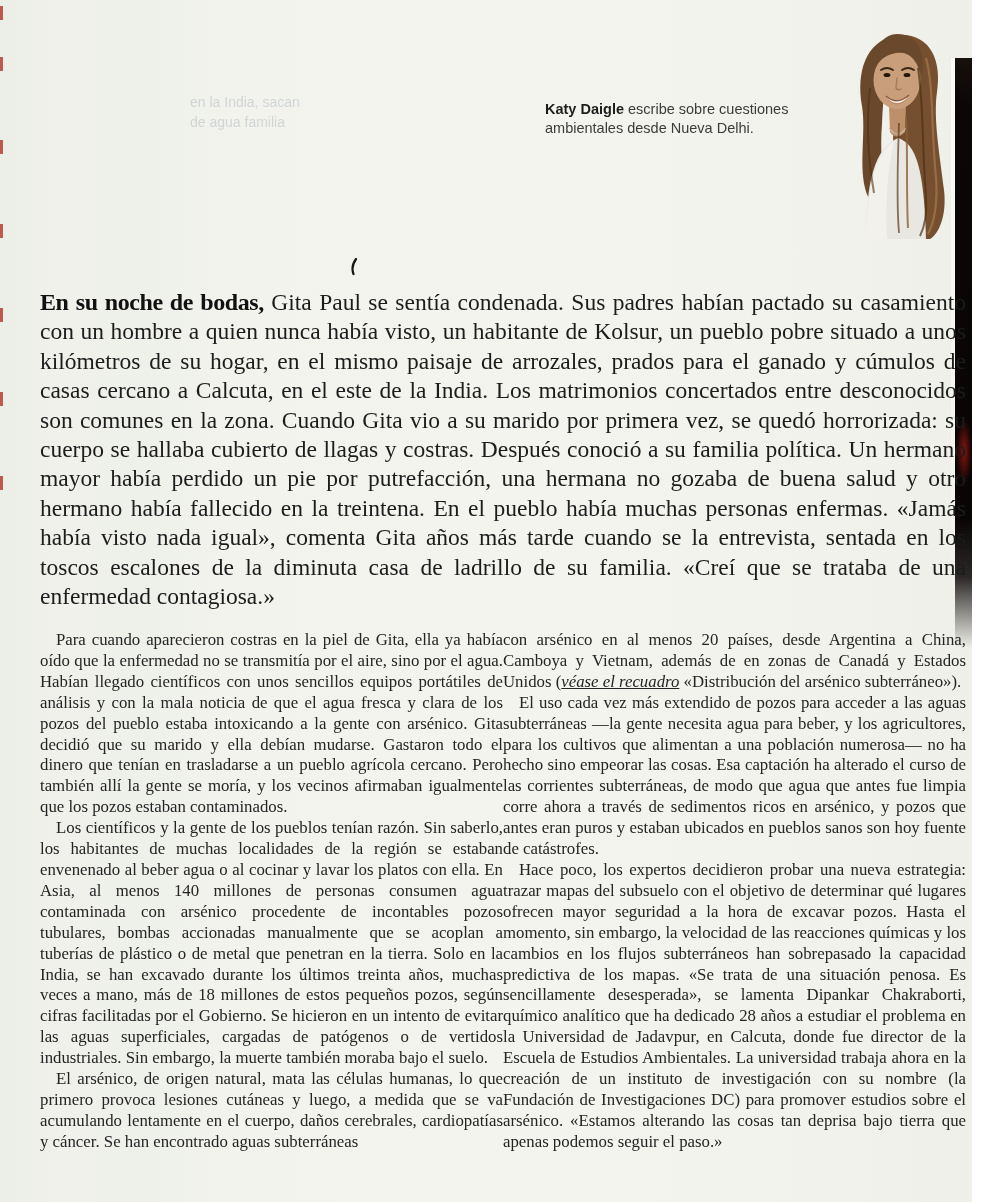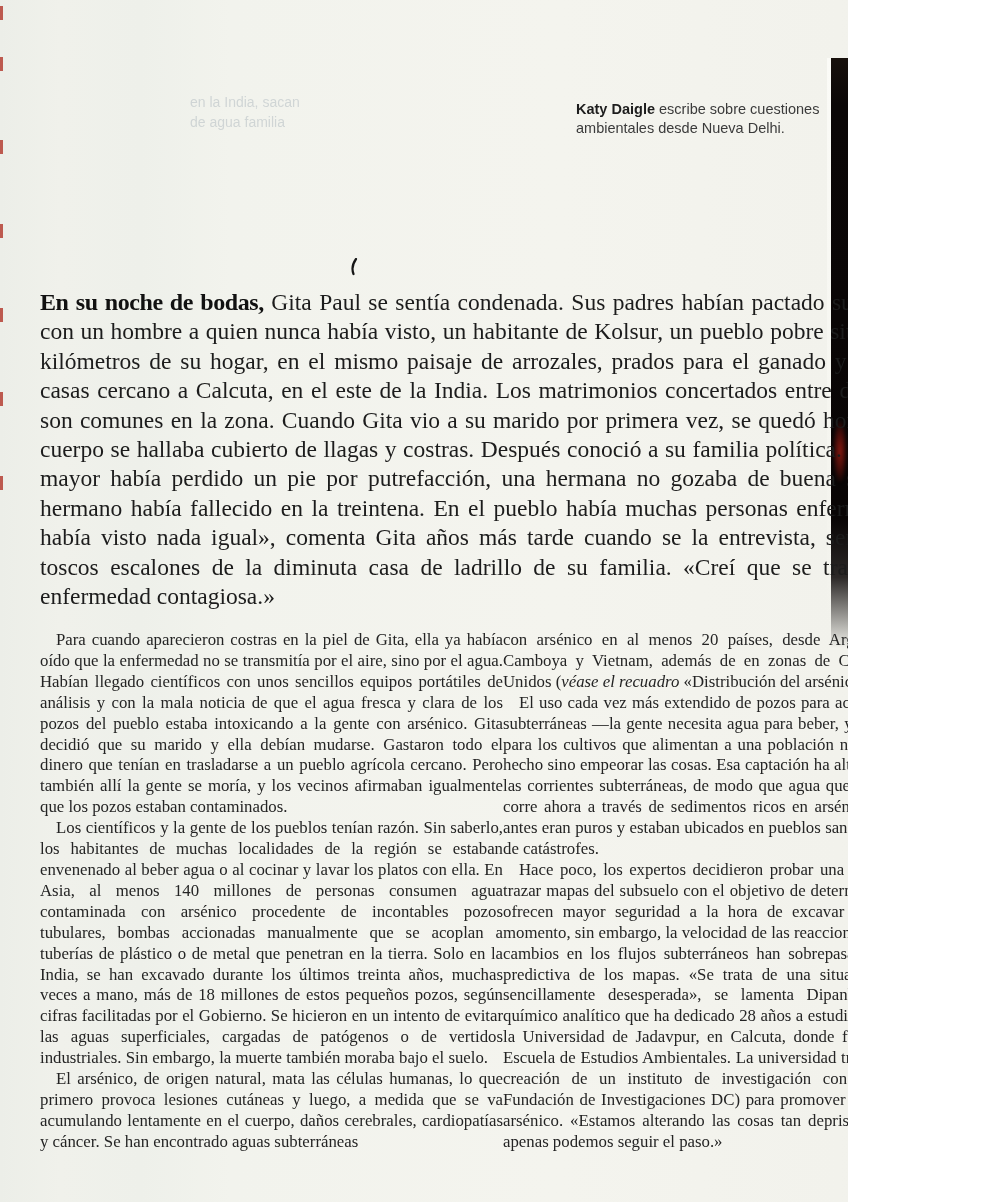--- a/index.html
+++ b/index.html
@@ -8,7 +8,7 @@
     font-family:"Liberation Serif","DejaVu Serif",serif;
   }
   .page{
-    position:relative;width:848px;height:1202px;overflow:hidden;
+    position:relative;width:972px;height:1202px;overflow:hidden;
     background:linear-gradient(90deg,#eceee8 0px,#f0f1eb 60px,#eef0ea 140px,#f2f3ed 230px,#f4f4ee 560px,#f2f2ec 840px,#efefe9 1000px);
   }
   

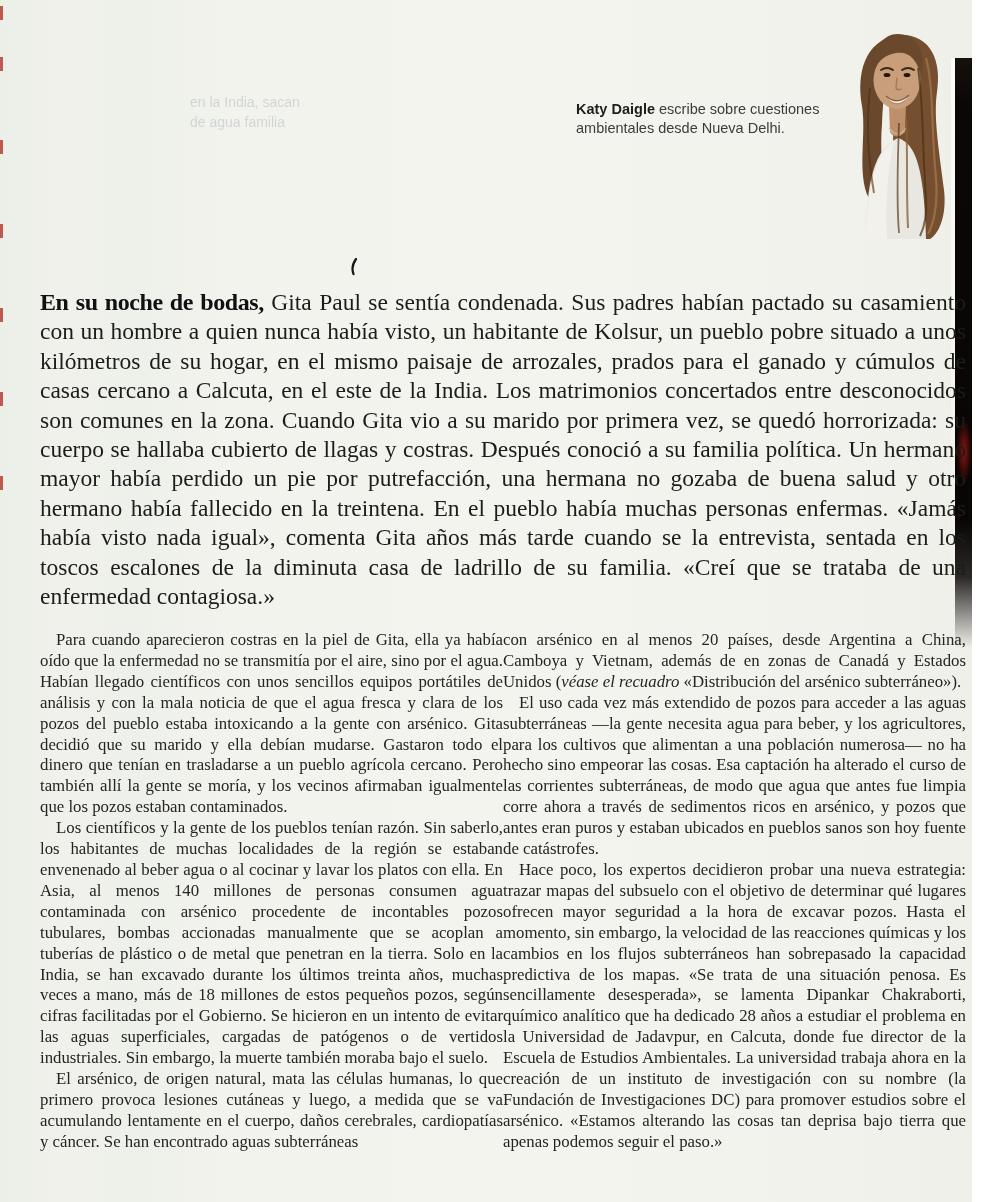--- a/index.html
+++ b/index.html
@@ -19,7 +19,7 @@
   }
   
   .byline{
-    position:absolute;left:576px;top:100px;width:295px;
+    position:absolute;left:545px;top:100px;width:295px;
     font-family:"Liberation Sans",sans-serif;font-size:14.5px;line-height:19px;
     color:#3b3b3b;margin:0;
   }

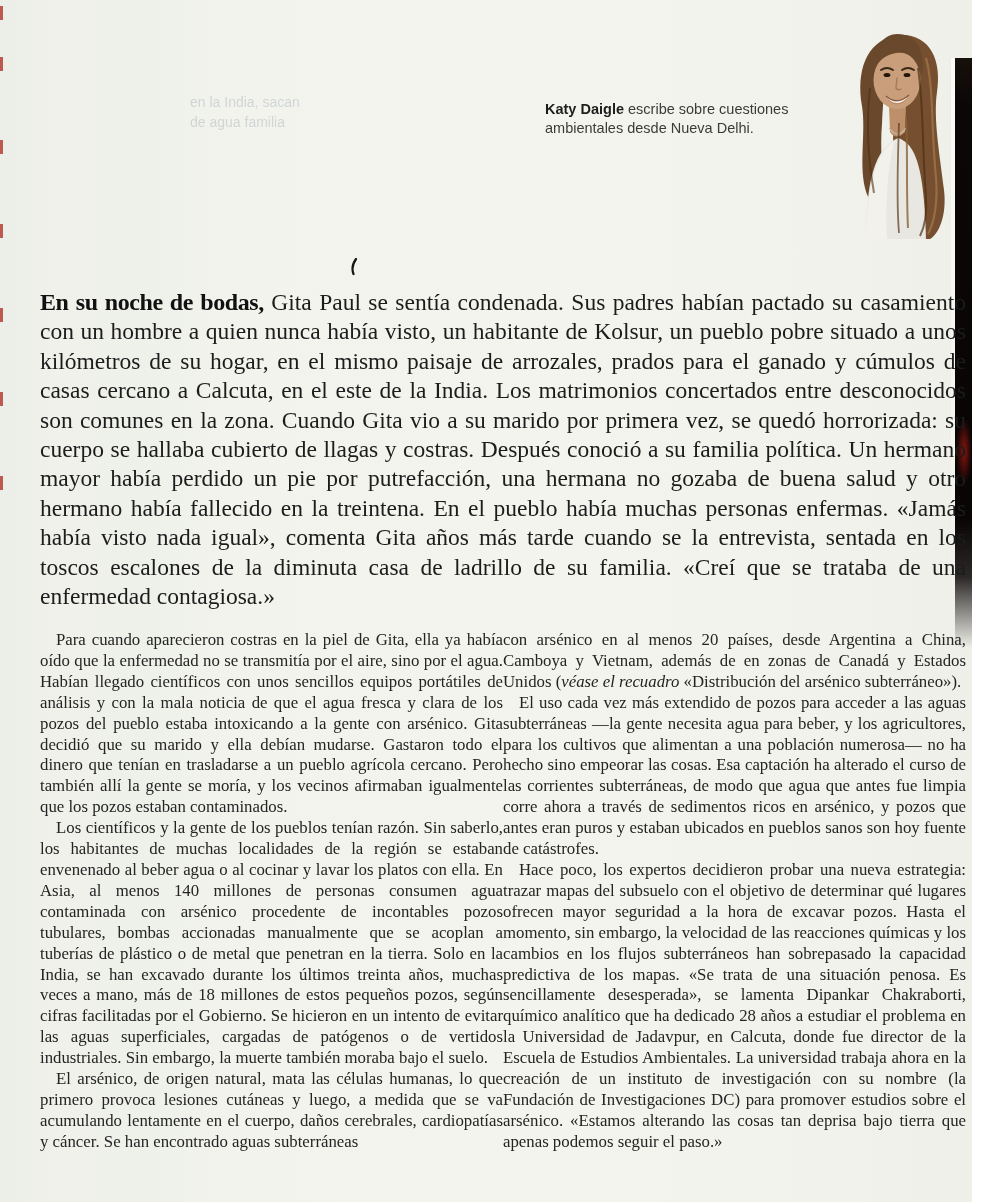--- a/index.html
+++ b/index.html
@@ -62,7 +62,7 @@
     text-align:justify;
   }
   .body-p.indent{text-indent:16px;}
-  .body-p em{font-style:italic;}
+  .body-p em{font-style:italic;text-decoration:underline;}
 </style>
 </head>
 <body>

